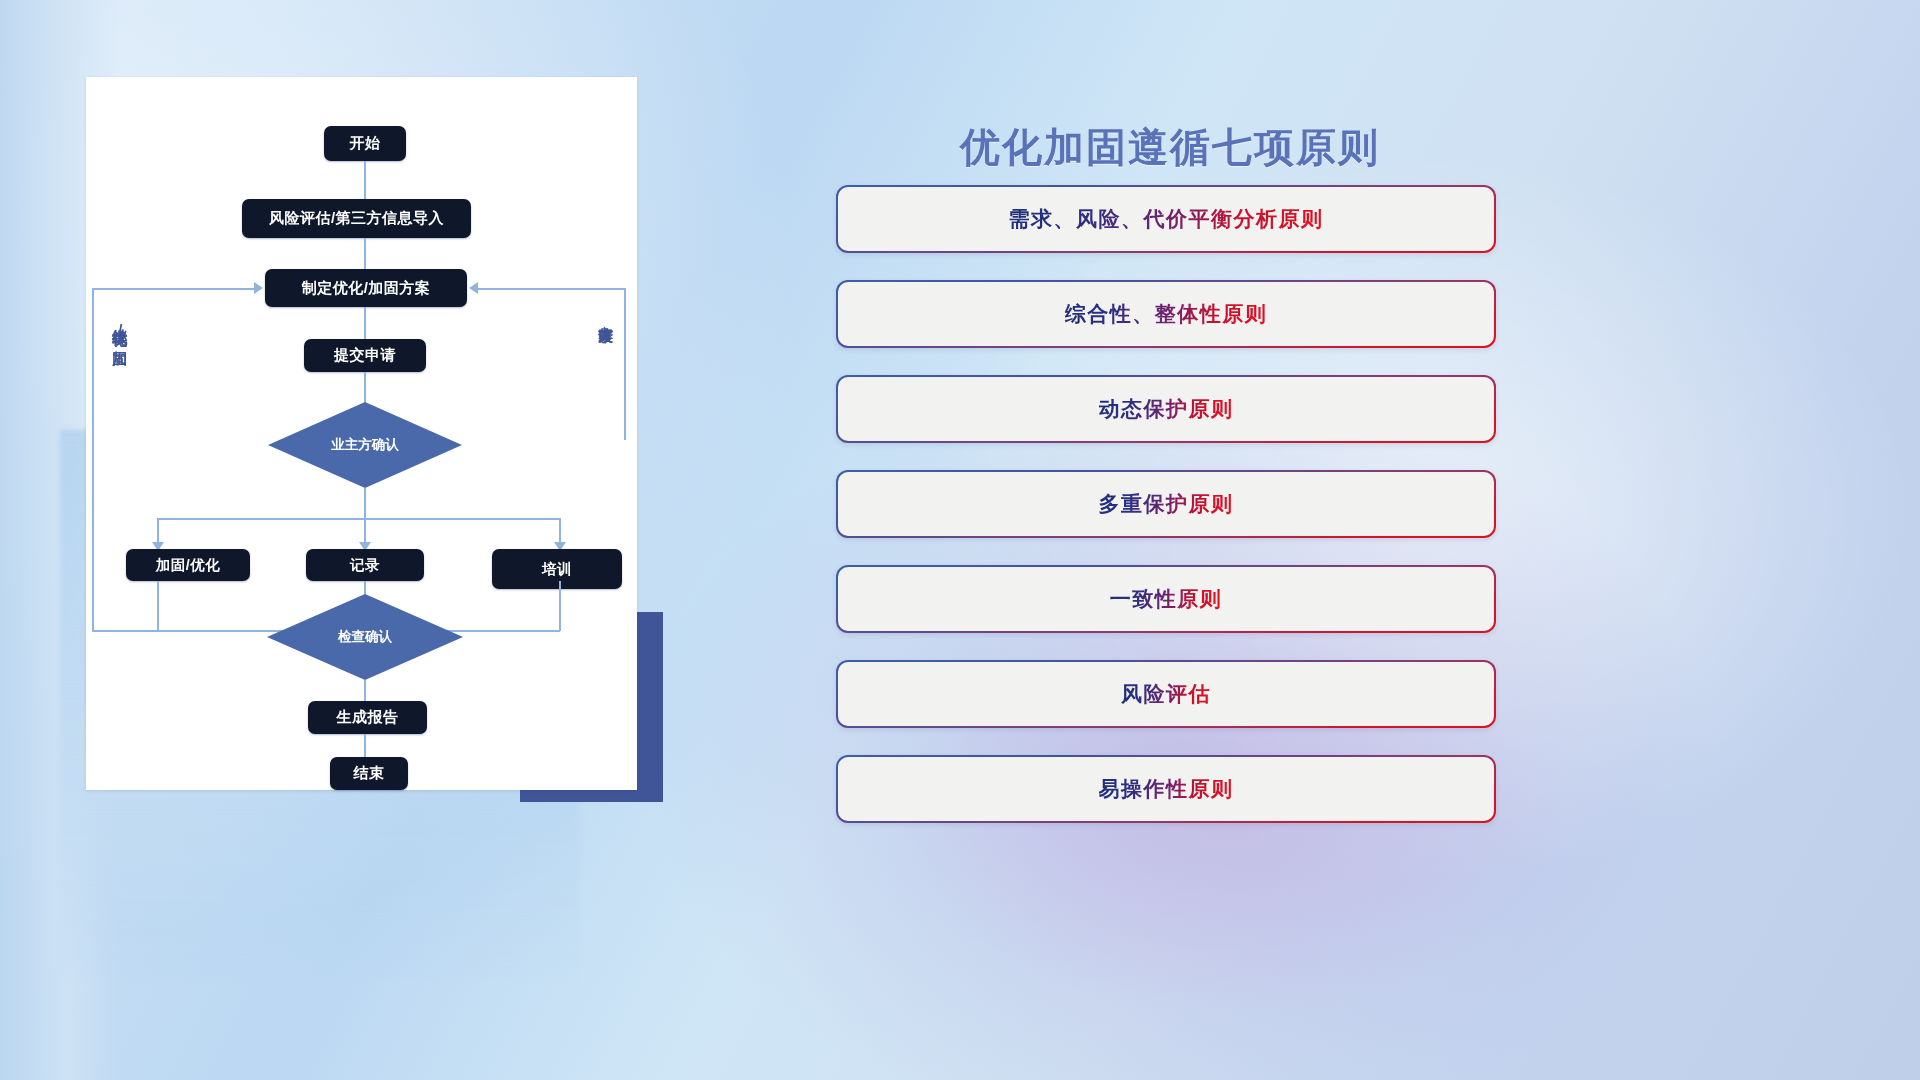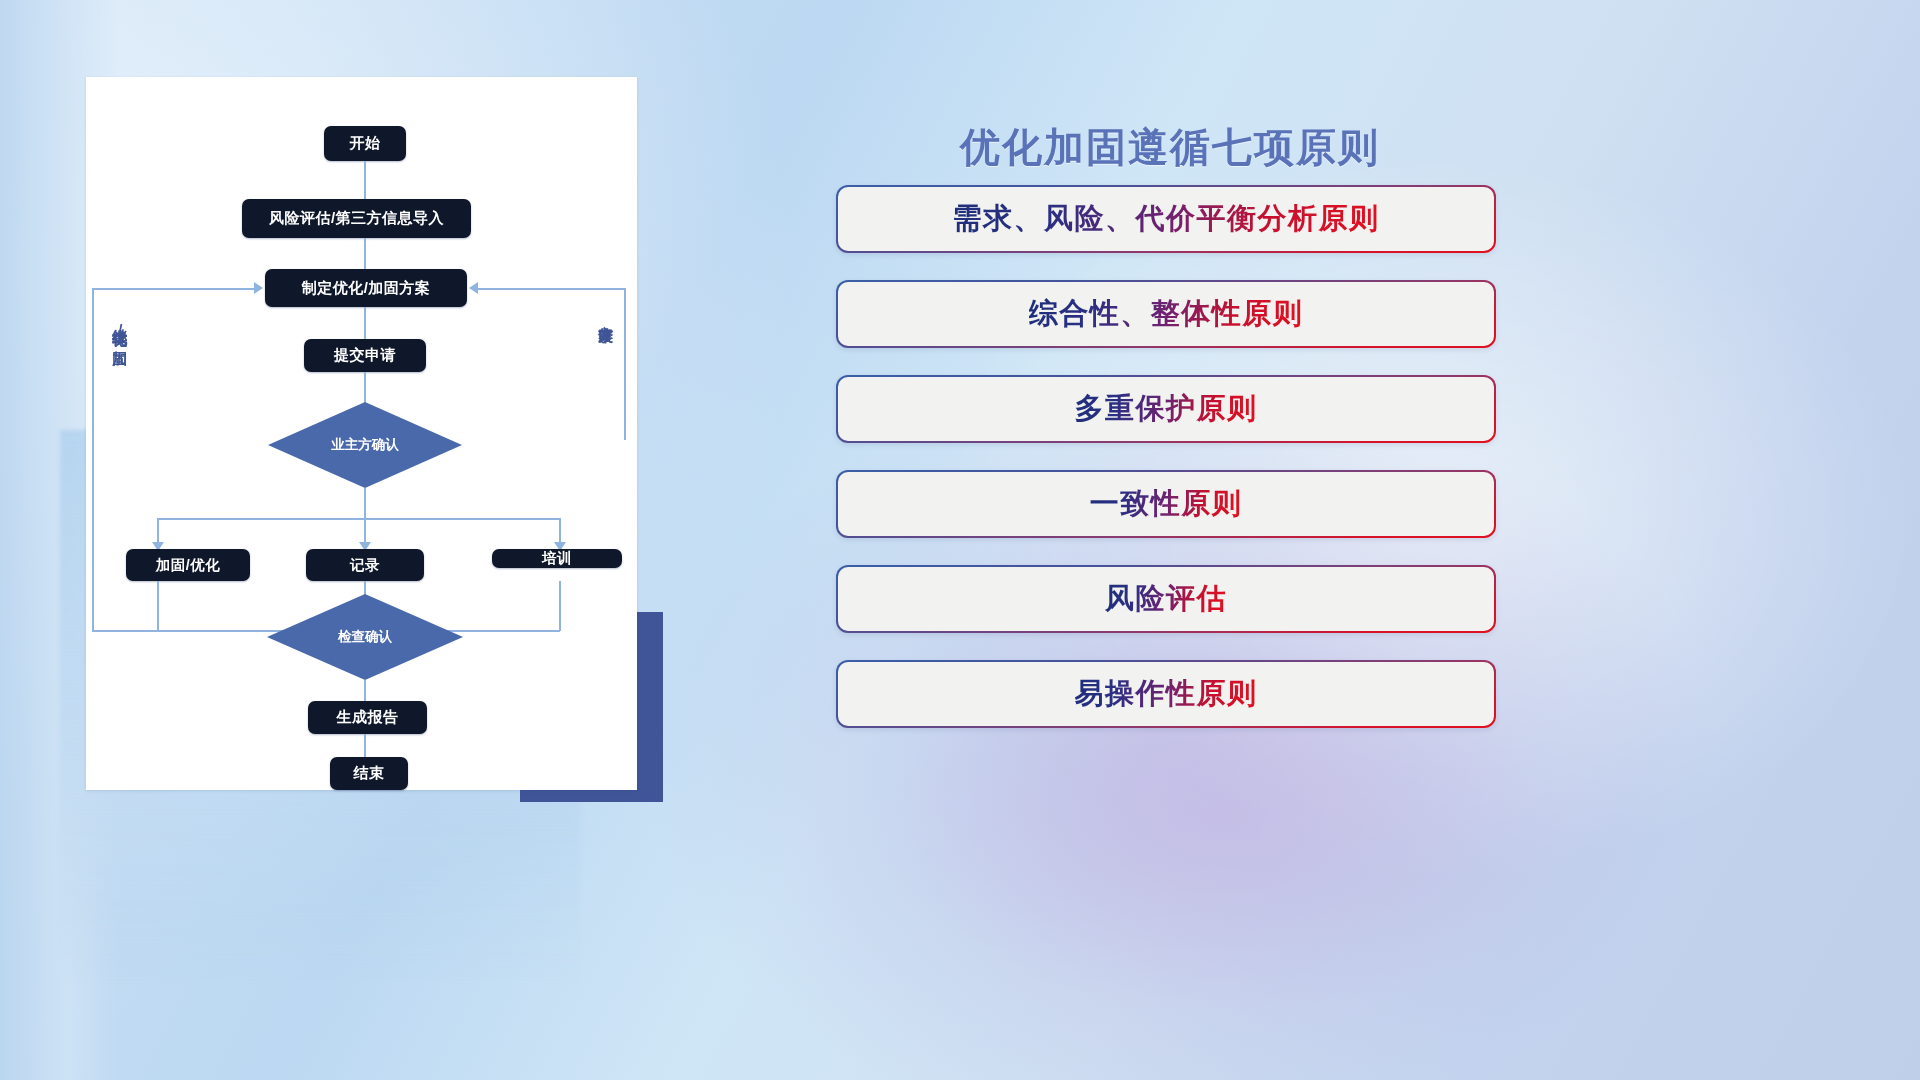--- a/index.html
+++ b/index.html
@@ -120,7 +120,7 @@
     display:flex;align-items:center;justify-content:center;
   }
   .pitem-text{
-    font-size:29px;font-weight:700;letter-spacing:1.5px;
+    font-size:21px;font-weight:700;letter-spacing:1.5px;
     background-image:linear-gradient(100deg,#1f2f7a 0%,#2a2f83 22%,#6e2270 50%,#c8102e 74%,#e3101f 100%);
     -webkit-background-clip:text;background-clip:text;
     color:transparent;-webkit-text-fill-color:transparent;

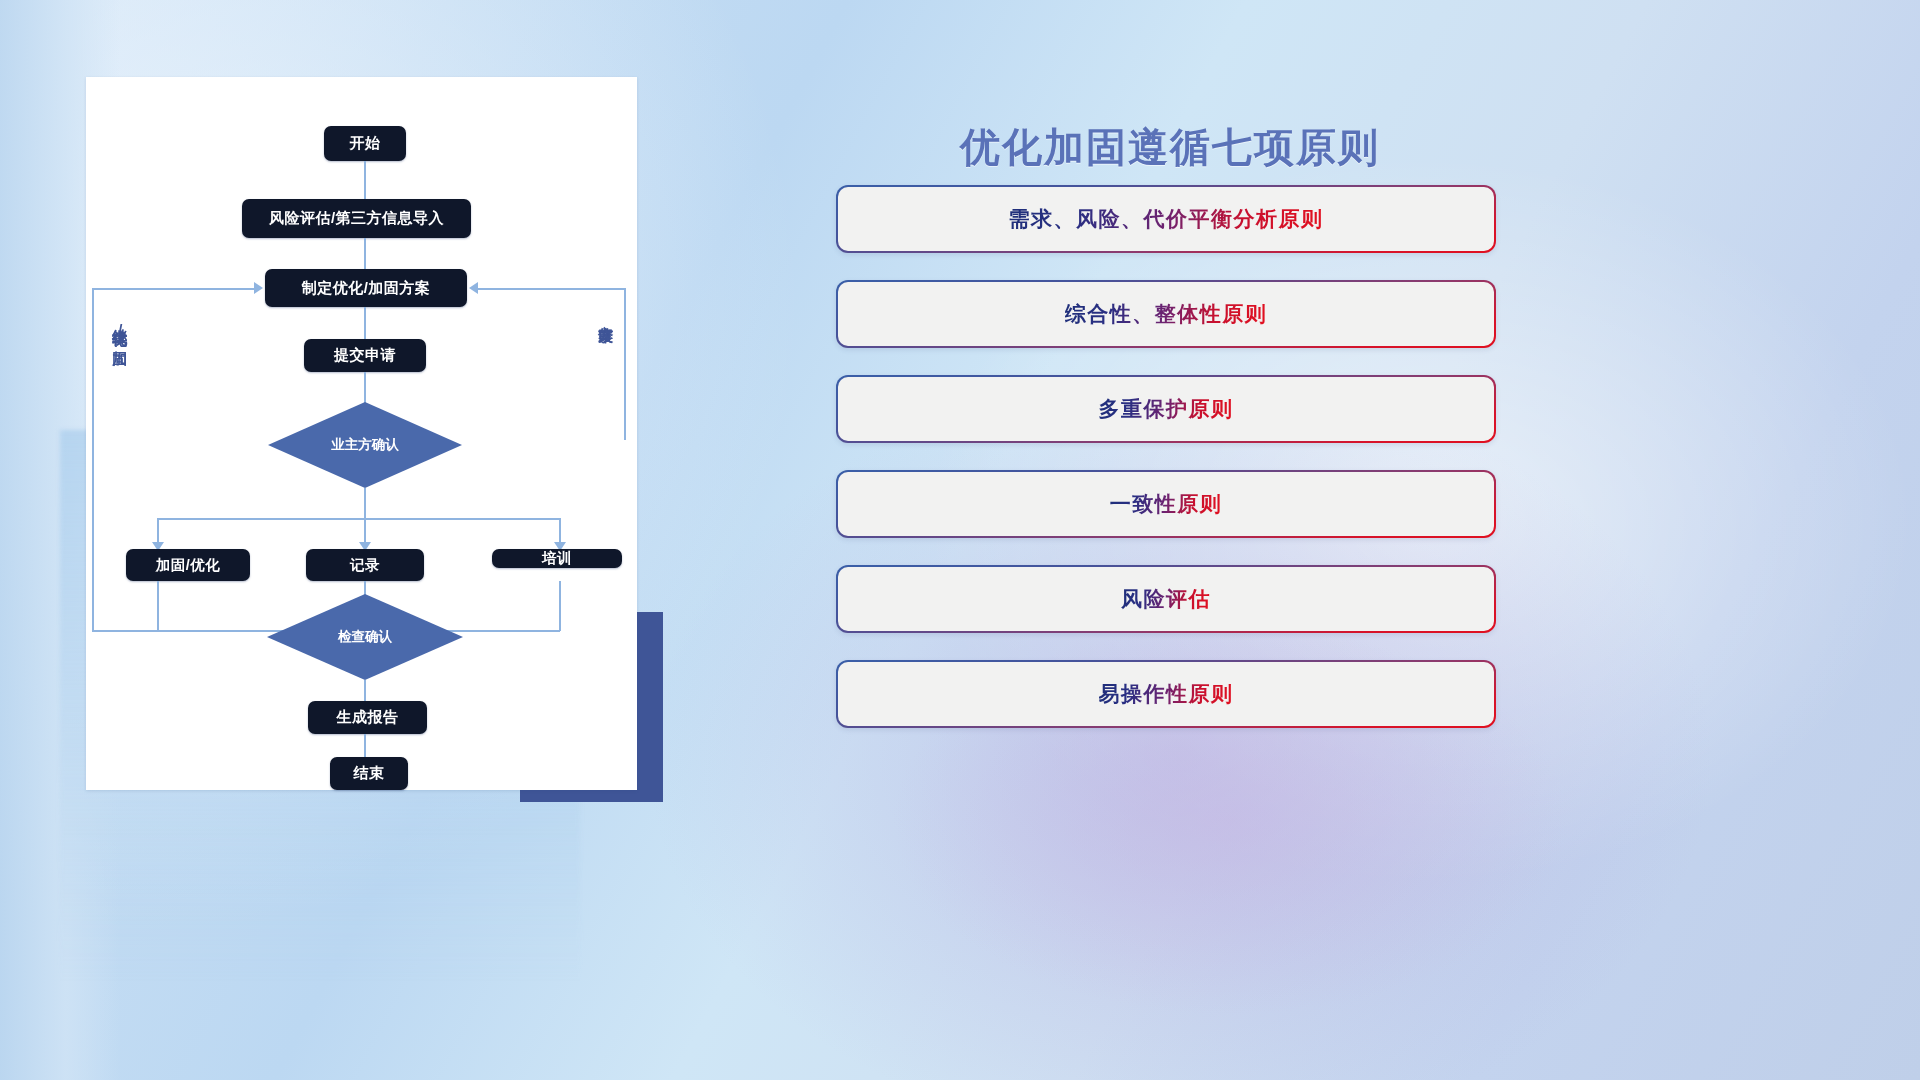--- a/index.html
+++ b/index.html
@@ -218,6 +218,9 @@
         <span class="pitem-text">综合性、整体性原则</span>
       </div>
       <div class="pitem">
+        <span class="pitem-text">动态保护原则</span>
+      </div>
+      <div class="pitem">
         <span class="pitem-text">多重保护原则</span>
       </div>
       <div class="pitem">

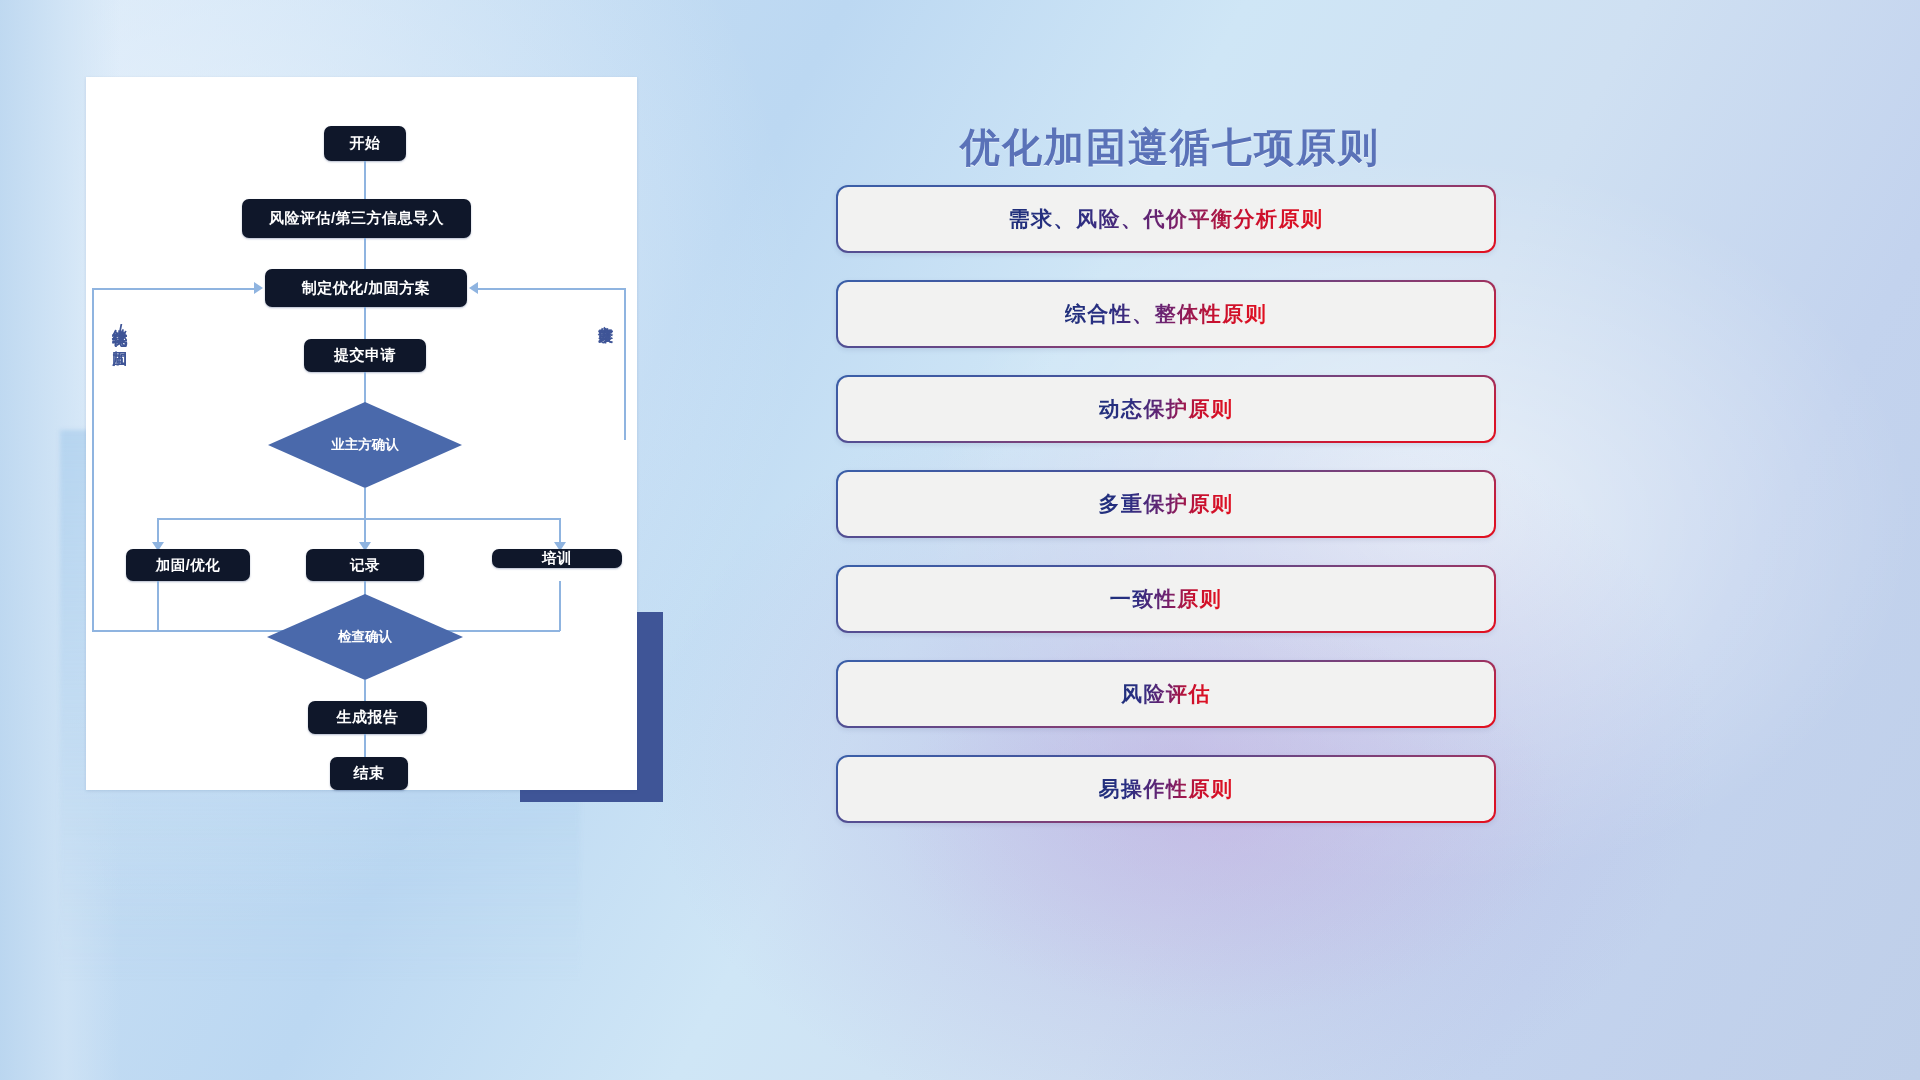--- a/index.html
+++ b/index.html
@@ -184,7 +184,7 @@
 
     <div class="node small" style="left:220px;top:472px;width:118px;height:32px;">记录</div>
 
-    <div class="node small" style="left:406px;top:472px;width:130px;height:19px;font-family:Liberation Mono, monospace;">培训</div>
+    <div class="node small" style="left:406px;top:472px;width:130px;height:40px;font-family:Liberation Mono, monospace;">培训</div>
 
     <div class="ln lnv" style="left:71px;top:504px;height:50px;"></div>
     <div class="ln lnh" style="left:6px;top:553px;width:66px;"></div>

